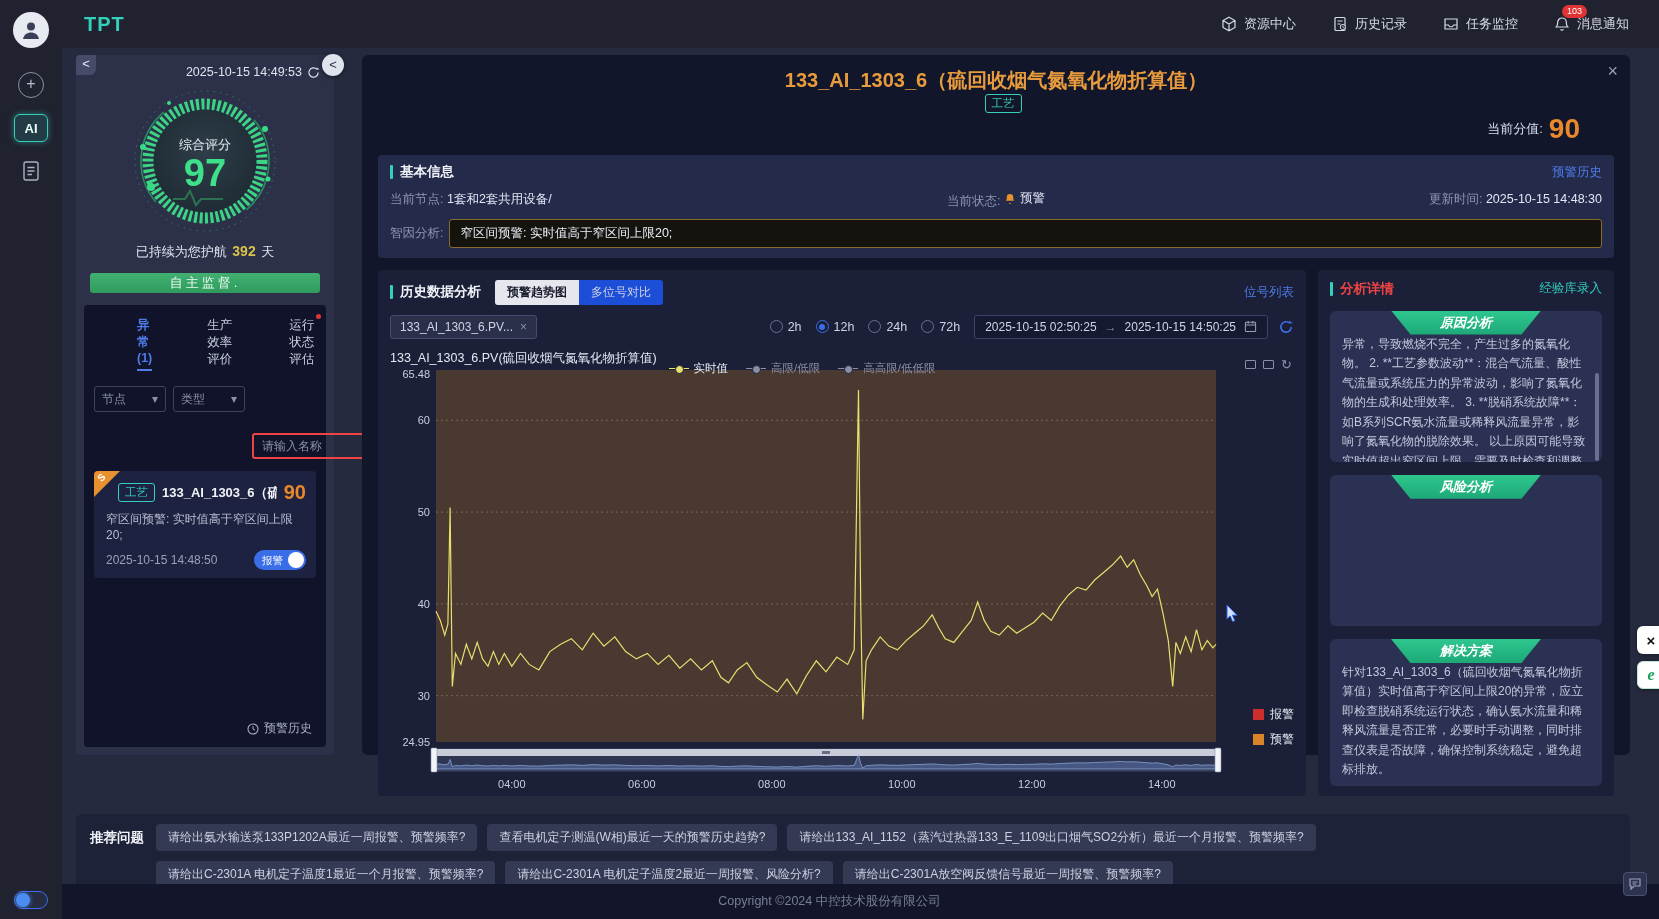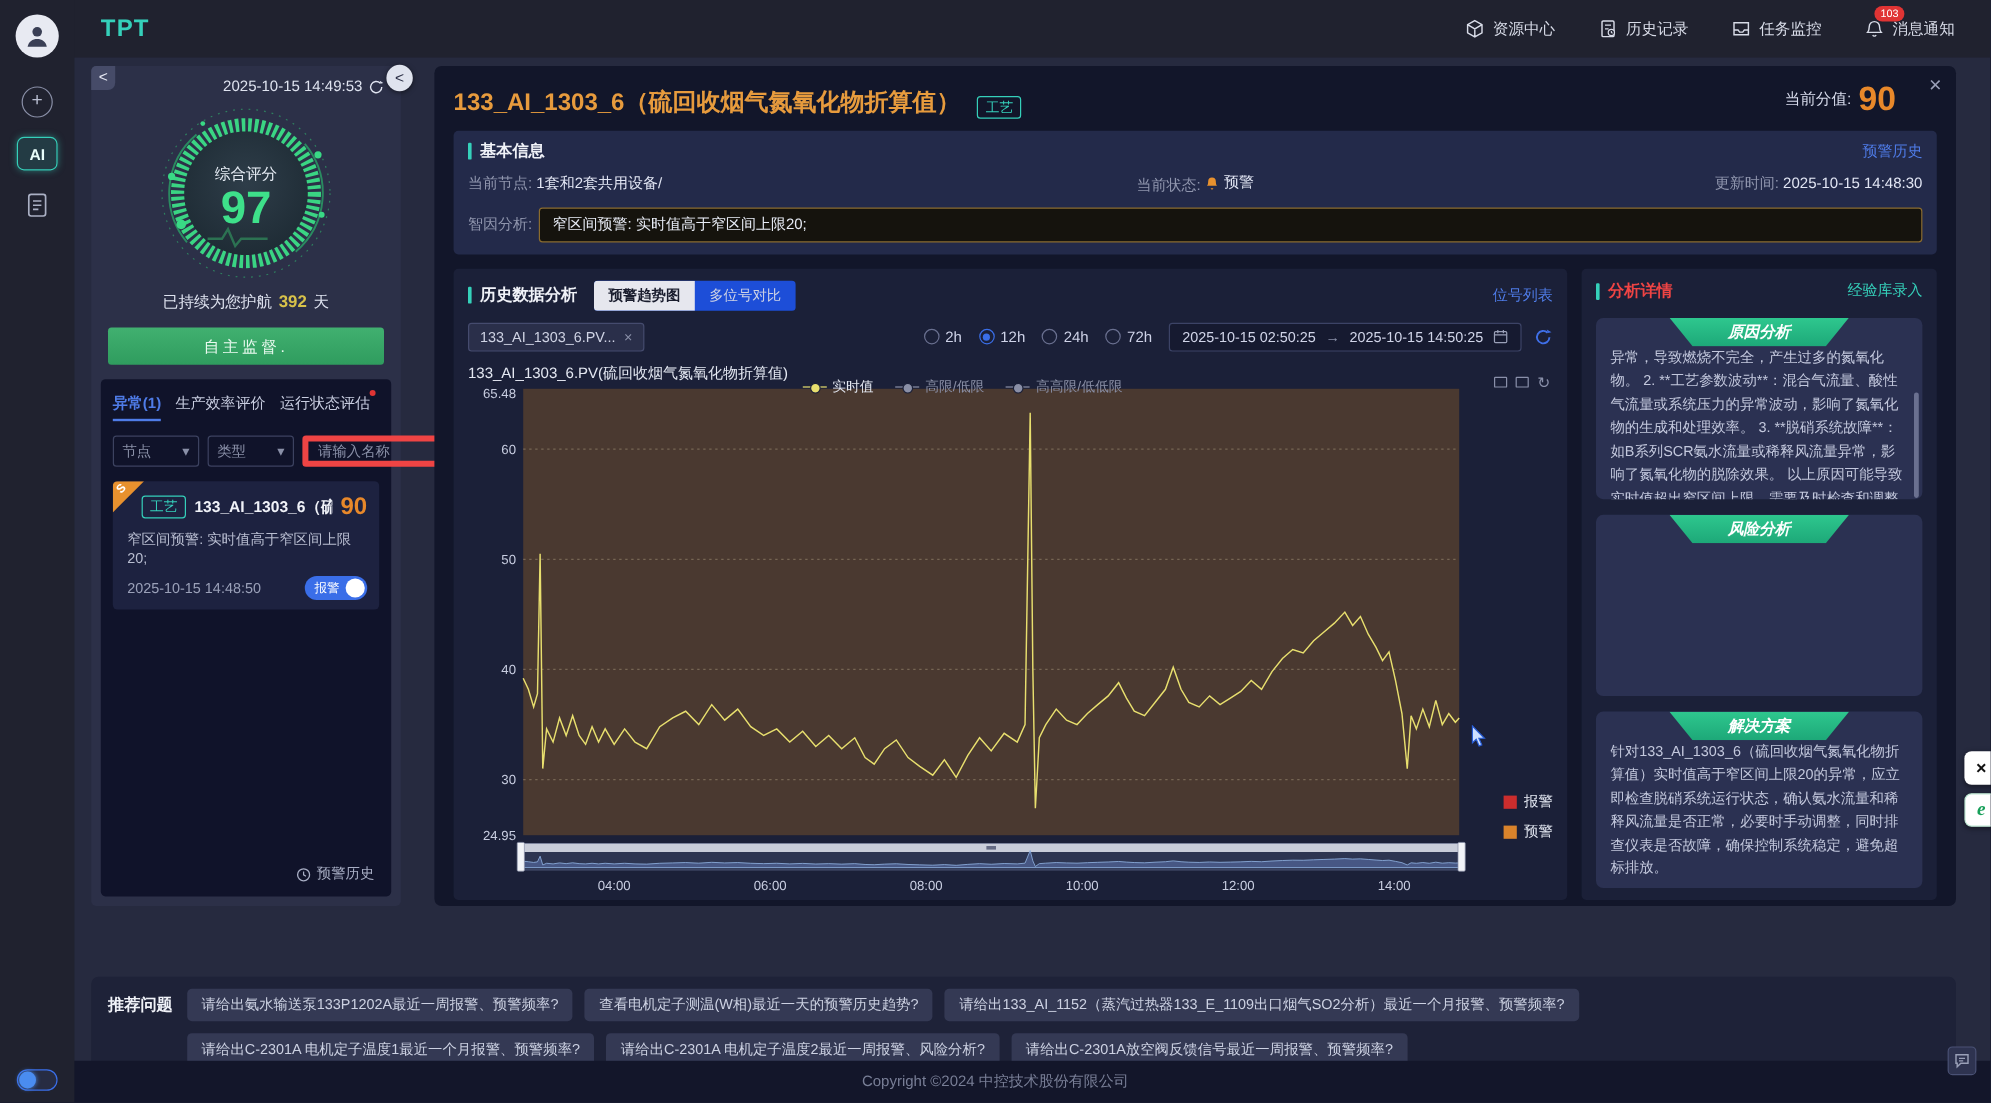--- a/index.html
+++ b/index.html
@@ -62,7 +62,7 @@
   
   .modal { position:absolute; left:362px; top:55px; width:1268px; height:700px; background:#12162a; border-radius:6px; padding:12px 16px 14px; z-index:1; }
   .modal-close { position:absolute; top:8px; right:12px; color:#9aa0b8; font-size:18px; cursor:pointer; line-height:16px; }
-  .m-header { display:flex; align-items:flex-end; }
+  .m-header { display:flex; align-items:center;flex-direction:column; }
   .m-title { color:#e79b3d; font-size:20px; font-weight:bold; }
   .m-tag { margin-left:14px; }
   .m-score { margin-left:auto; margin-right:34px; display:flex; align-items:center; gap:6px; }

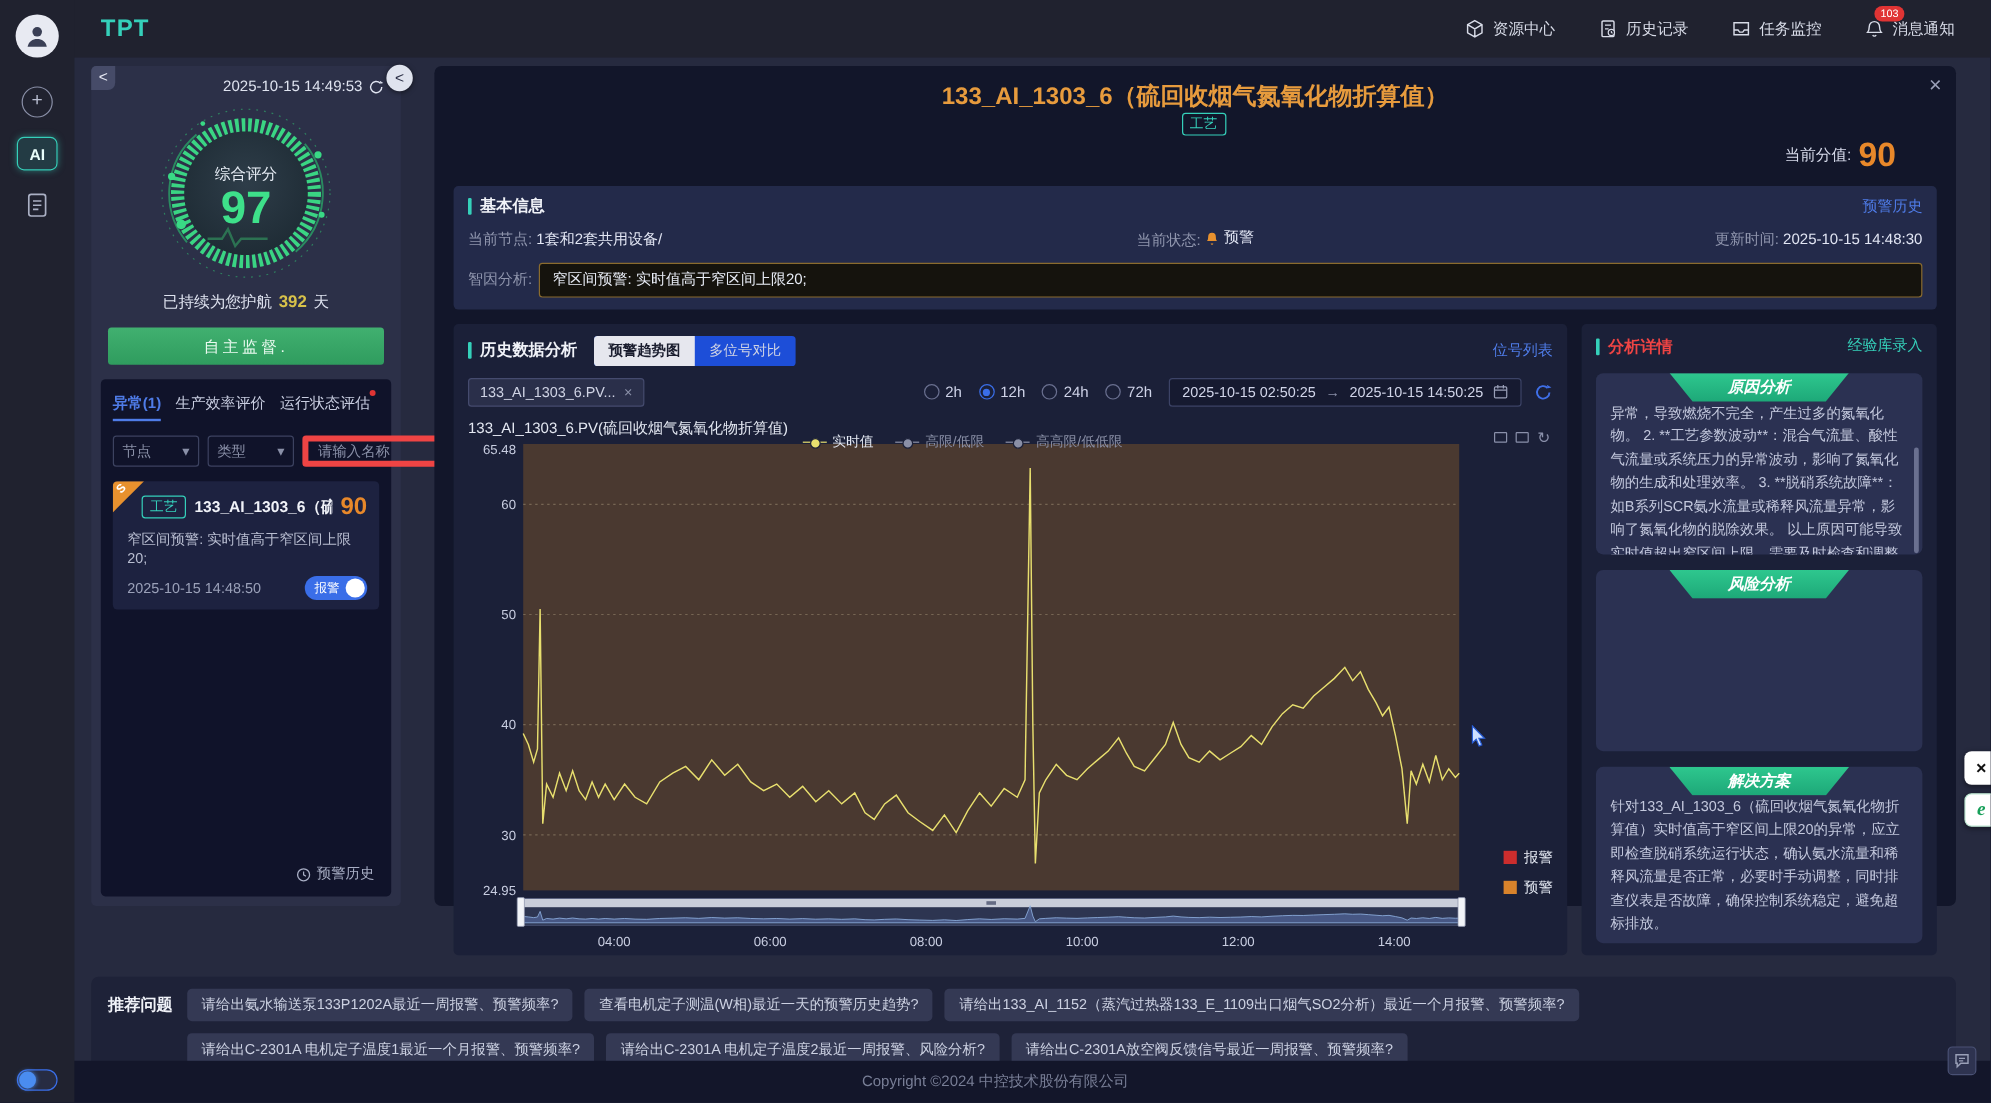--- a/index.html
+++ b/index.html
@@ -32,7 +32,7 @@
   .gauge-wrap { display:flex; justify-content:center; margin-top:2px; }
   .guard { text-align:center; color:#dfe3f0; font-size:13px; margin-top:2px; }
   .guard b { color:#d8c24a; font-size:14px; padding:0 2px; }
-  .supervise { margin:12px 14px 0; height:31px; border:none; border-radius:3px; background:linear-gradient(180deg,#41b070,#2f9c5e); color:#eafaf0; font-size:13px; letter-spacing:3px; cursor:pointer; }
+  .supervise { margin:12px 14px 0; height:20px; border:none; border-radius:3px; background:linear-gradient(180deg,#41b070,#2f9c5e); color:#eafaf0; font-size:13px; letter-spacing:3px; cursor:pointer; }
   .lp-card { margin:12px 8px 8px; flex:1; background:#10132a; border-radius:4px; padding:12px 10px 8px; display:flex; flex-direction:column; }
   .lp-tabs { display:flex; gap:12px; align-items:baseline; }
   .lp-tab { font-size:12.5px; color:#c8cde0; cursor:pointer; position:relative; padding-bottom:6px; }

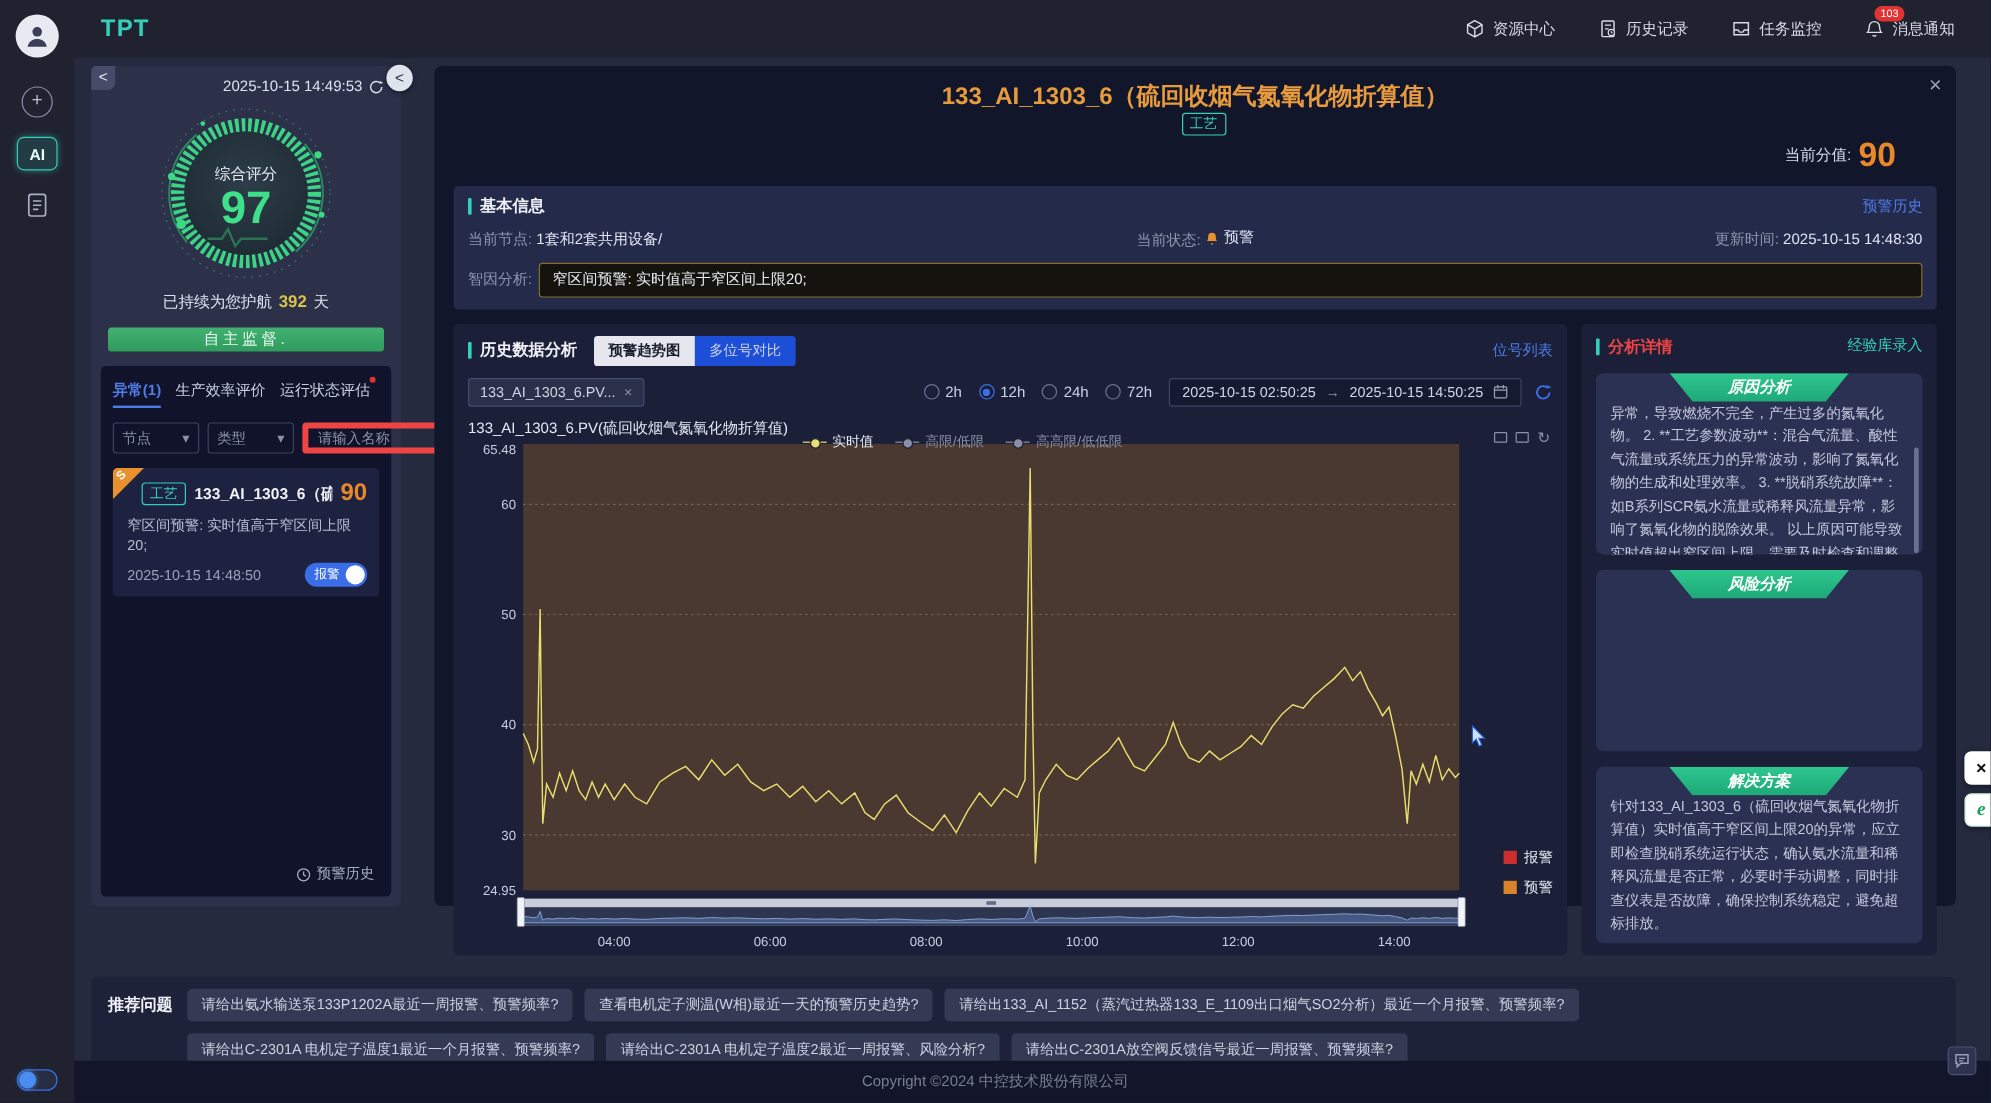--- a/index.html
+++ b/index.html
@@ -35,7 +35,7 @@
   .supervise { margin:12px 14px 0; height:20px; border:none; border-radius:3px; background:linear-gradient(180deg,#41b070,#2f9c5e); color:#eafaf0; font-size:13px; letter-spacing:3px; cursor:pointer; }
   .lp-card { margin:12px 8px 8px; flex:1; background:#10132a; border-radius:4px; padding:12px 10px 8px; display:flex; flex-direction:column; }
   .lp-tabs { display:flex; gap:12px; align-items:baseline; }
-  .lp-tab { font-size:12.5px; color:#c8cde0; cursor:pointer; position:relative; padding-bottom:6px; }
+  .lp-tab { font-size:12.5px; color:#c8cde0; cursor:pointer; position:relative; padding-bottom:6px;margin-left:43px; }
   .lp-tab.active { color:#4f7ce8; font-weight:bold; }
   .lp-tab.active::after { content:""; position:absolute; left:0; right:0; bottom:0; height:2px; background:#4f7ce8; }
   .reddot { position:absolute; top:-3px; right:-5px; width:5px; height:5px; border-radius:50%; background:#e03434; }

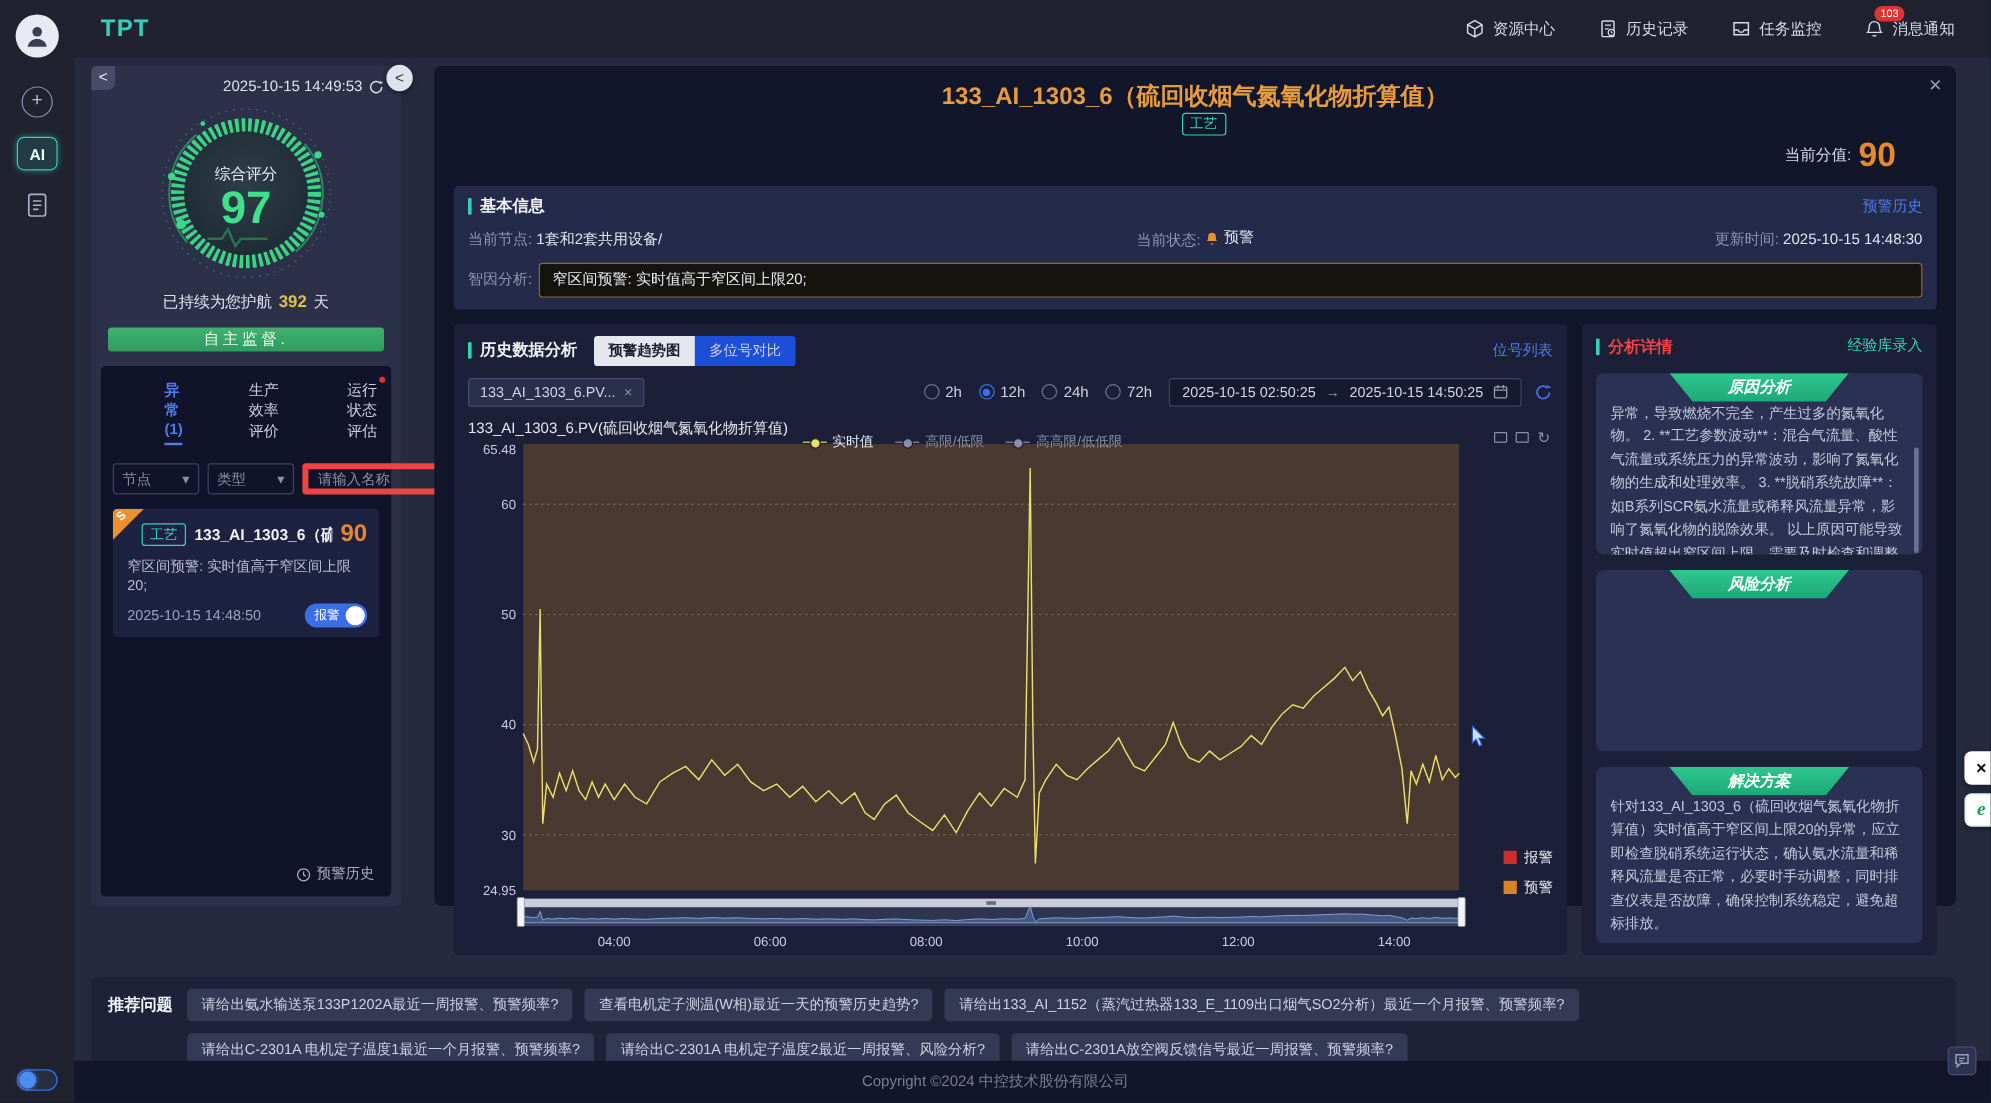--- a/index.html
+++ b/index.html
@@ -41,7 +41,7 @@
   .reddot { position:absolute; top:-3px; right:-5px; width:5px; height:5px; border-radius:50%; background:#e03434; }
   .lp-filters { display:flex; gap:7px; margin-top:12px; }
   .lp-select { flex:0 0 72px; height:26px; border:1px solid #3c4260; border-radius:3px; color:#8a90a8; font-size:12px; display:flex; align-items:center; justify-content:space-between; padding:0 7px; }
-  .lp-input { flex:1; height:26px; border:5px solid #ef4444; border-radius:3px; background:transparent; color:#c8cde0; font-size:12px; padding:0 8px; }
+  .lp-input { flex:1; height:26px; border:2px solid #ef4444; border-radius:3px; background:transparent; color:#c8cde0; font-size:12px; padding:0 8px;margin-top:47px; }
   .lp-input::placeholder { color:#8a90a8; }
   .alarm-item { margin-top:12px; background:#1d2240; border-radius:4px; padding:10px 10px 8px 12px; position:relative; overflow:hidden; }
   .corner { position:absolute; top:0; left:0; width:0; height:0; border-top:26px solid #e8912e; border-right:26px solid transparent; }

